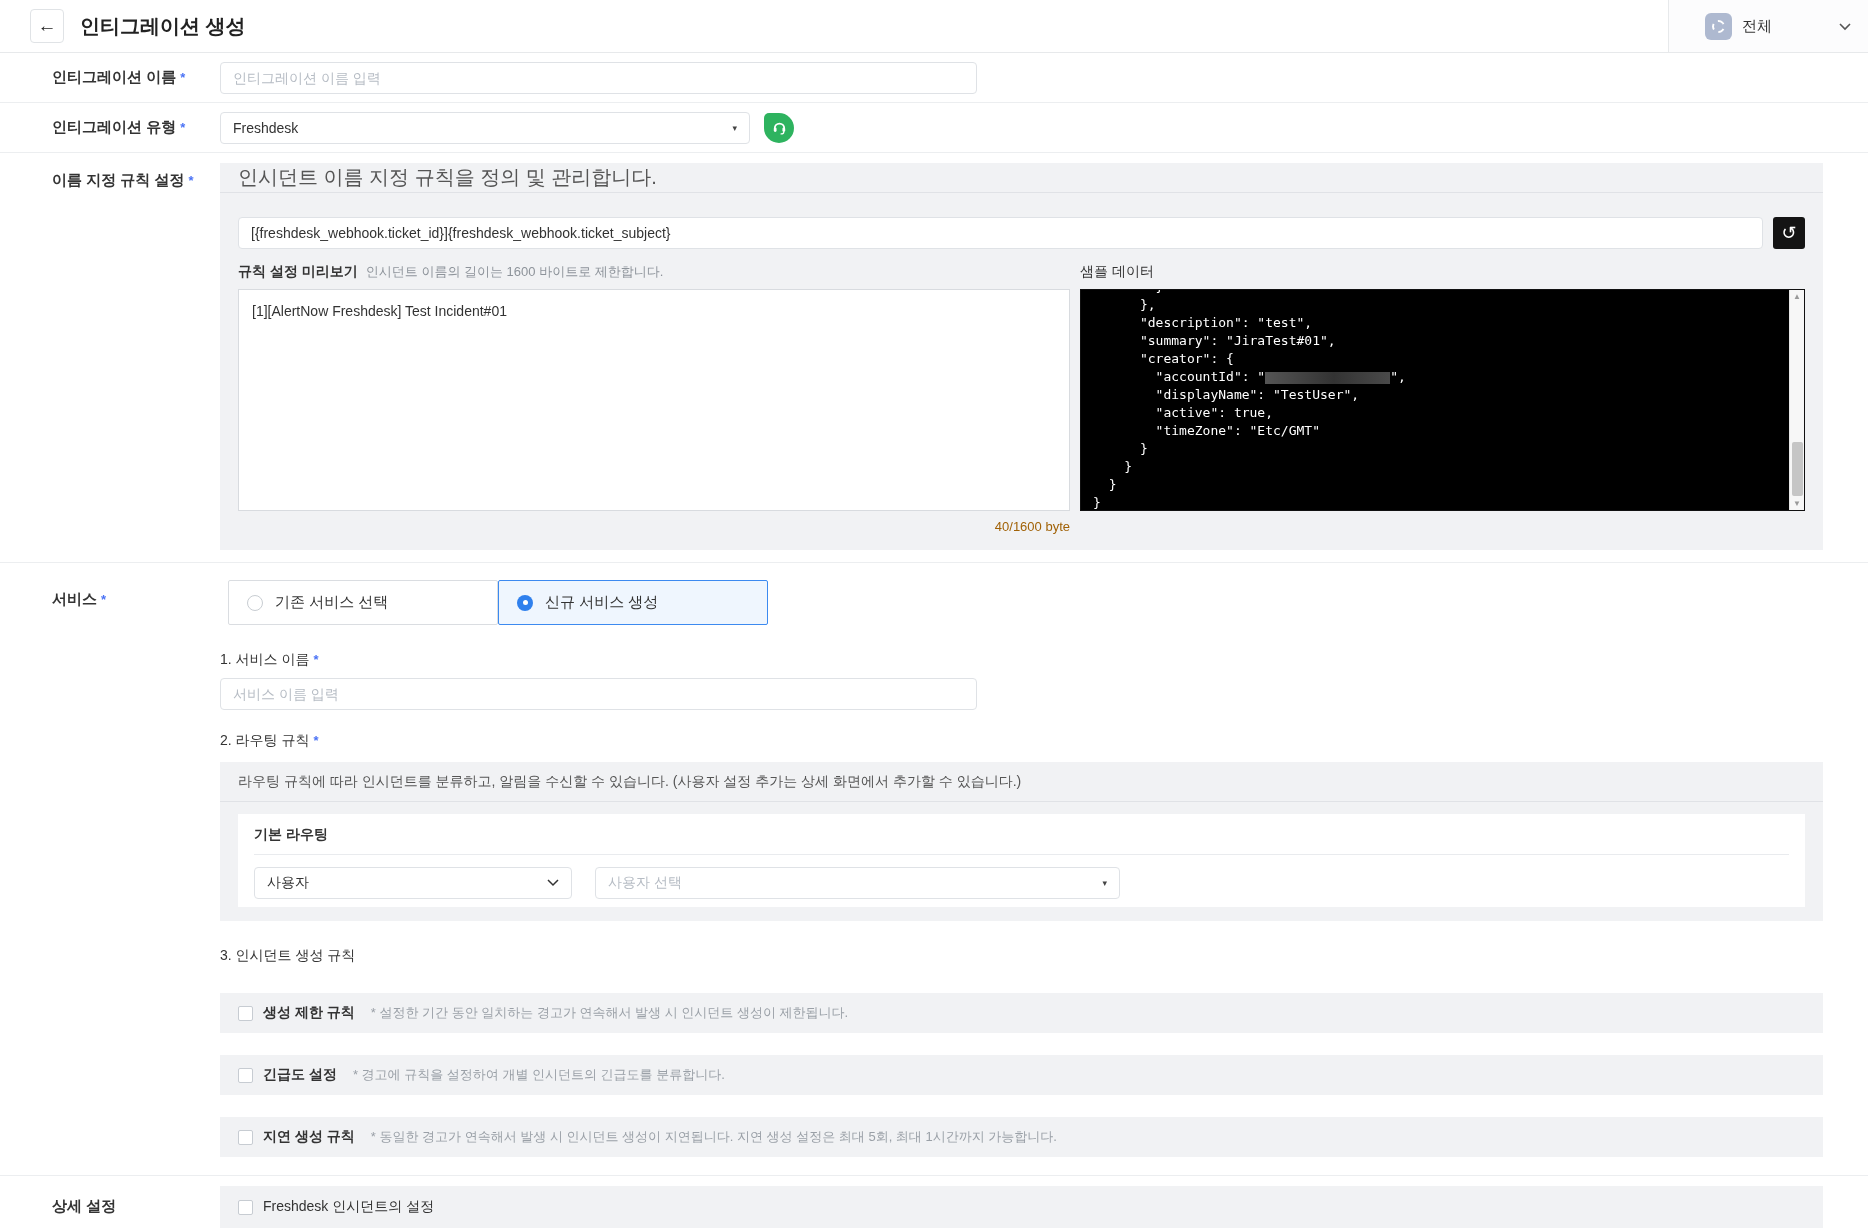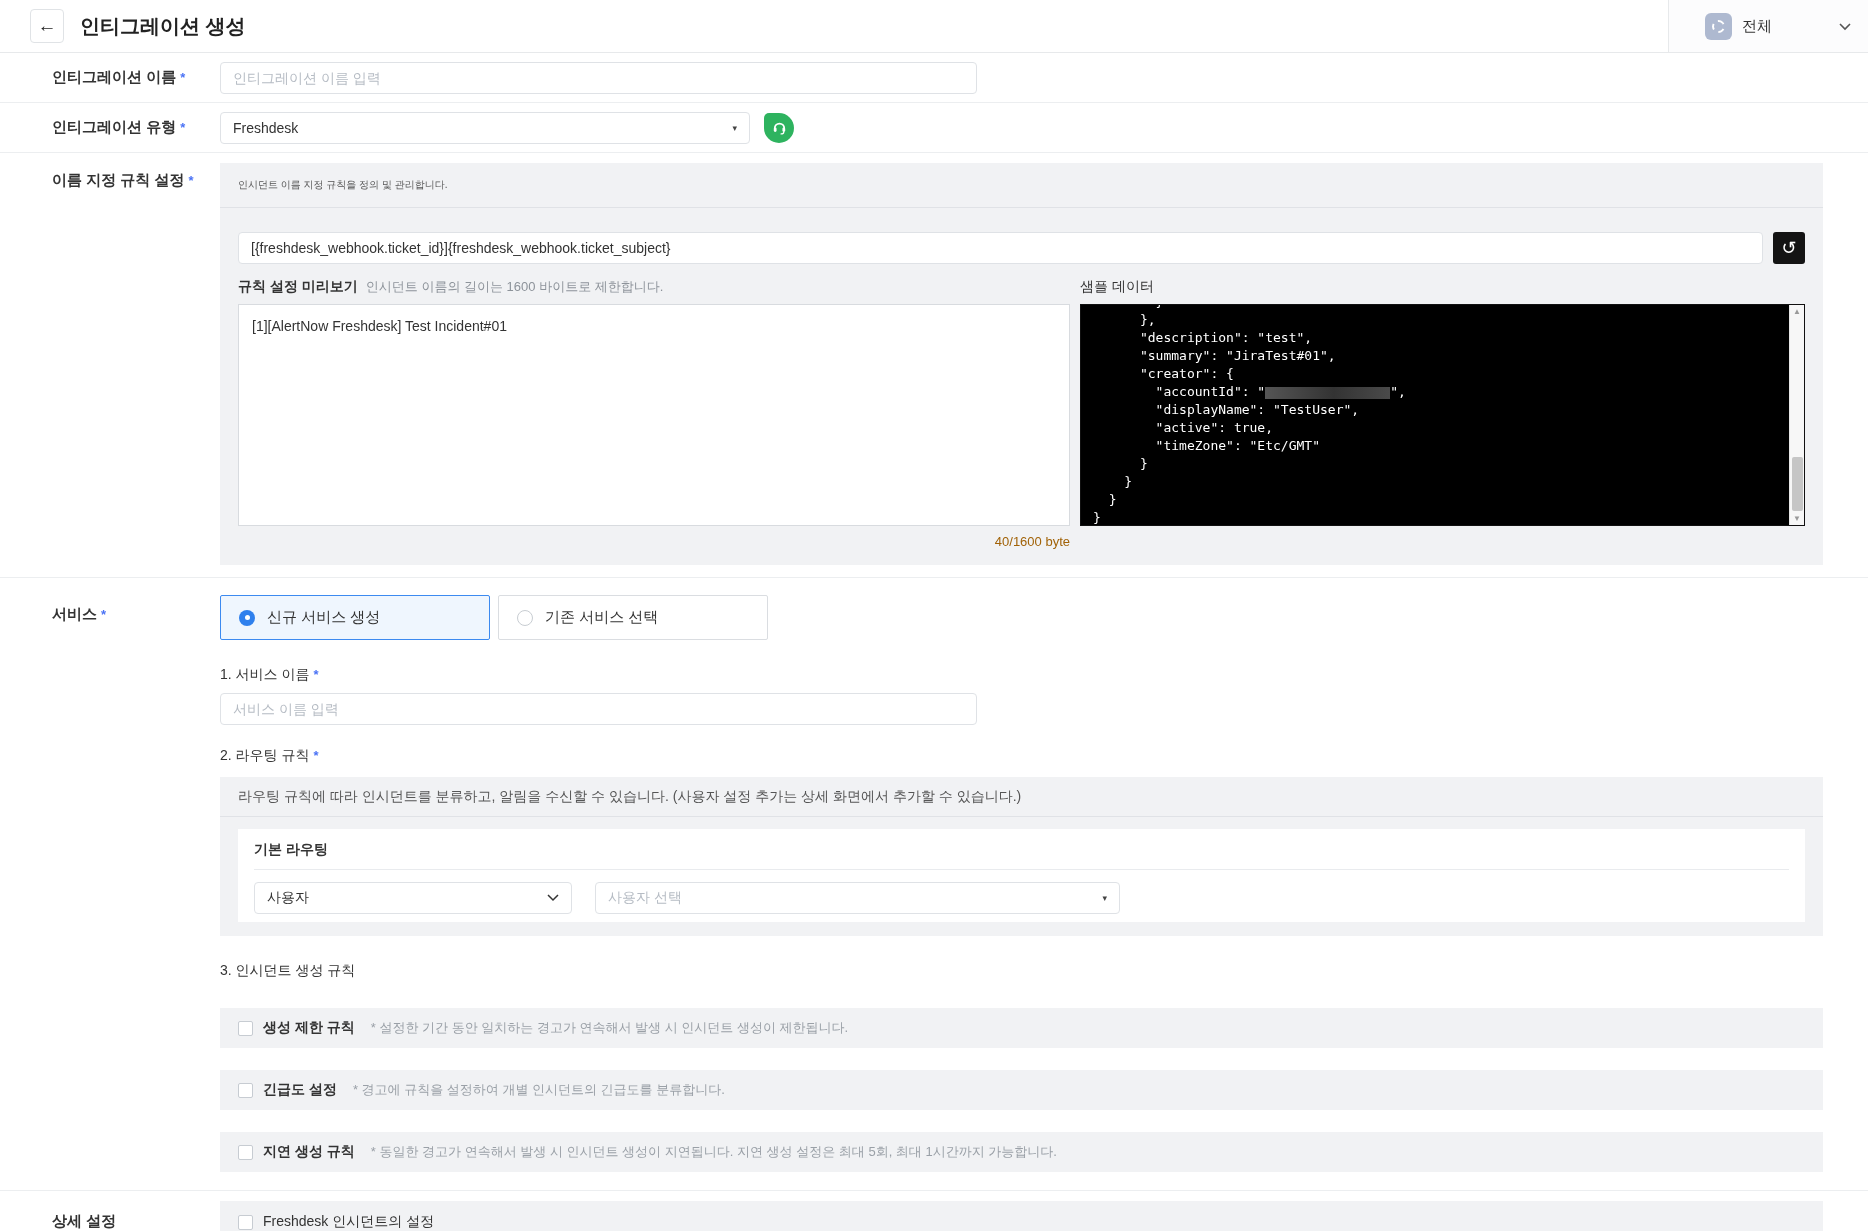--- a/index.html
+++ b/index.html
@@ -31,8 +31,8 @@
     display:flex; align-items:center; padding:0 12px; font-size:14px; color:#333; cursor:pointer; }
   .fake-select .arrow-sm { margin-left:auto; font-size:9px; color:#444; }
   .panel { background:#f1f2f4; }
-  .panel-intro { height:45px; display:flex; align-items:center; padding-left:18px;
-    font-size:10px; color:#555; border-bottom:1px solid #e0e2e6; }
+  .panel-intro { height:30px; display:flex; align-items:center; padding-left:18px;
+    font-size:20px; color:#555; border-bottom:1px solid #e0e2e6; }
 
   .row-1 { height:49px; align-items:center; }
   .row-2 { height:49px; align-items:center; }

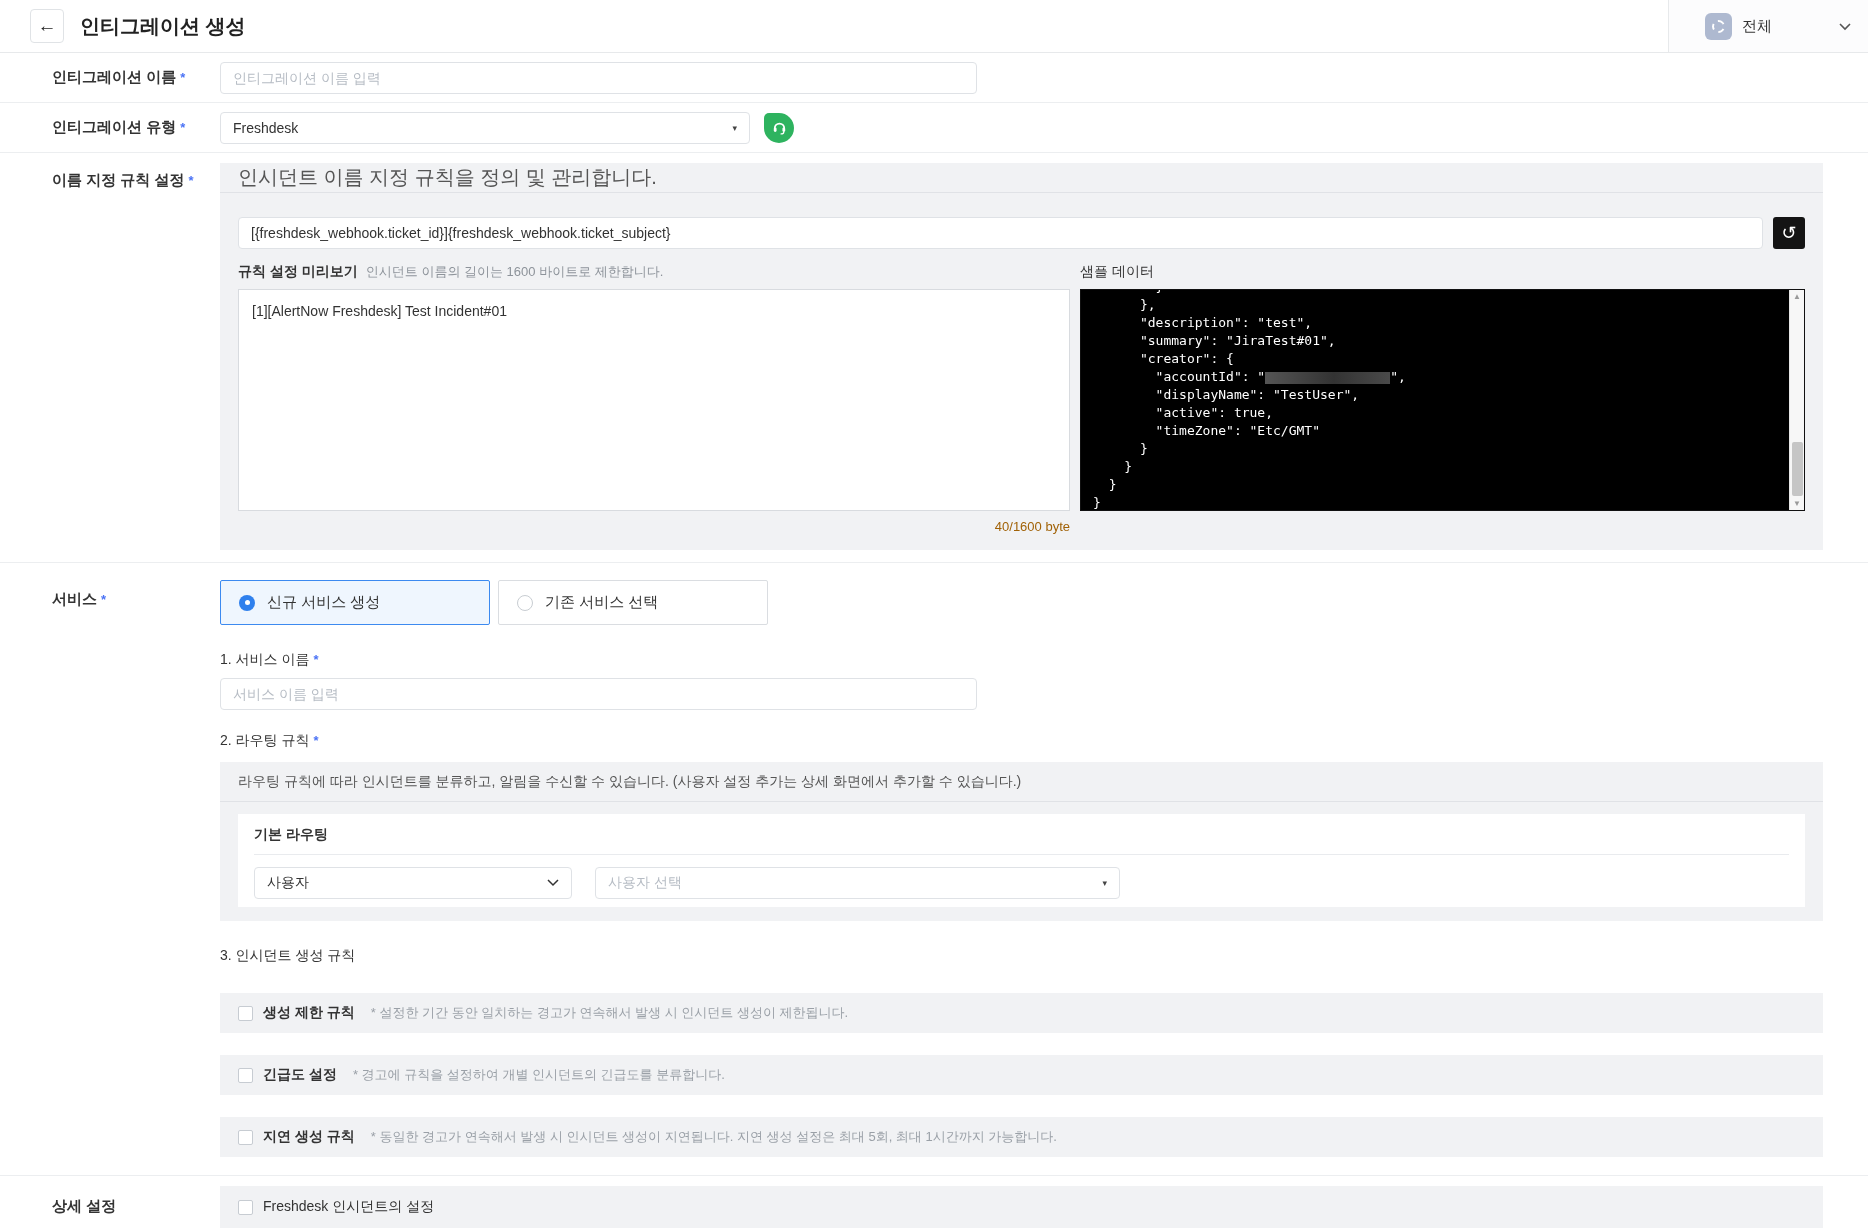--- a/index.html
+++ b/index.html
@@ -222,13 +222,13 @@
   <div class="row-label"><span>서비스</span><span class="req">*</span></div>
   <div>
     <div class="radio-cards">
+      <div class="radio-card unselected">
+        <div class="radio off"></div>
+        <div class="radio-label">기존 서비스 선택</div>
+      </div>
       <div class="radio-card selected">
         <div class="radio on"></div>
         <div class="radio-label">신규 서비스 생성</div>
-      </div>
-      <div class="radio-card unselected">
-        <div class="radio off"></div>
-        <div class="radio-label">기존 서비스 선택</div>
       </div>
     </div>
 

